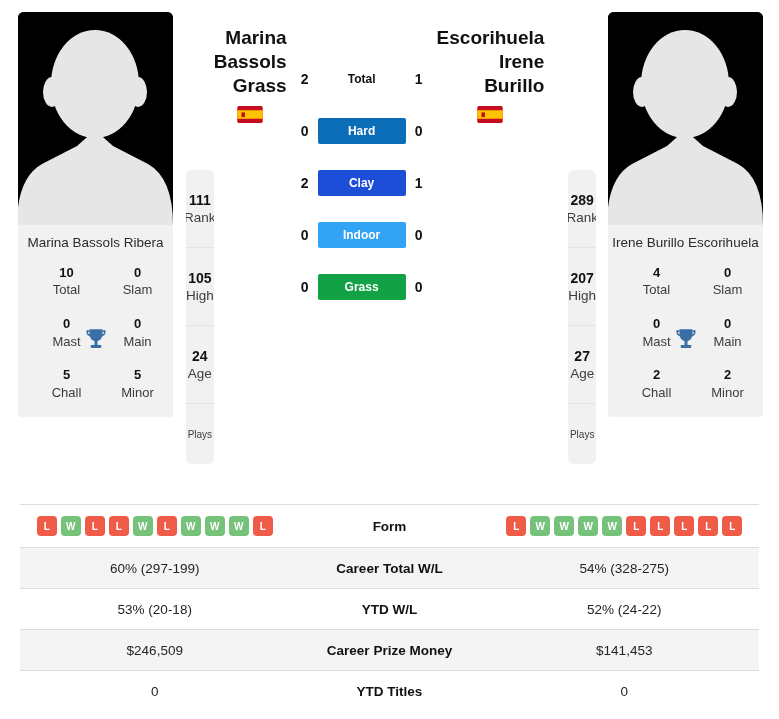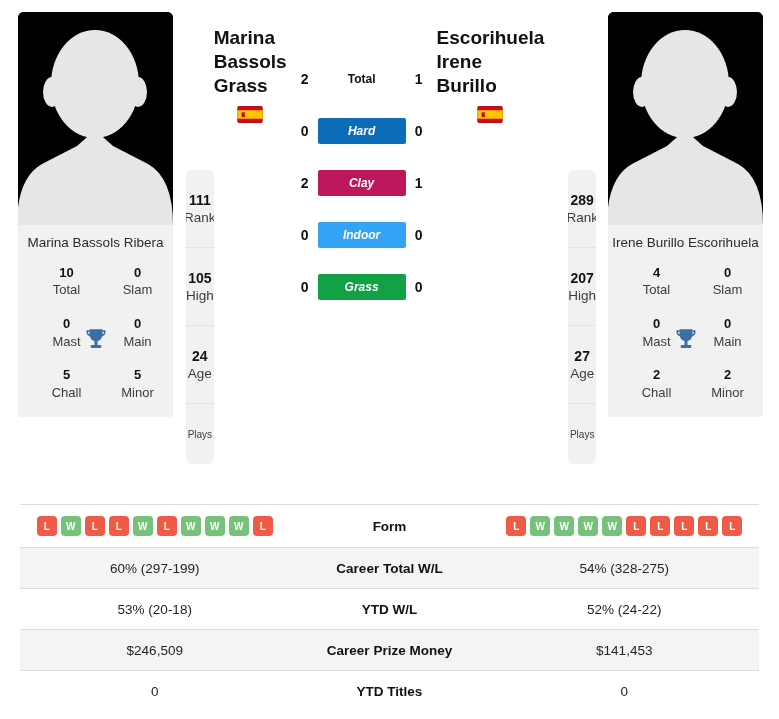--- a/index.html
+++ b/index.html
@@ -117,7 +117,7 @@
   .name-block {
     width: 150px;
     margin-top: 26px;
-    text-align: left;
+    text-align: right;
   }
   .name-block.left { margin-right: 0; }
   .pname {

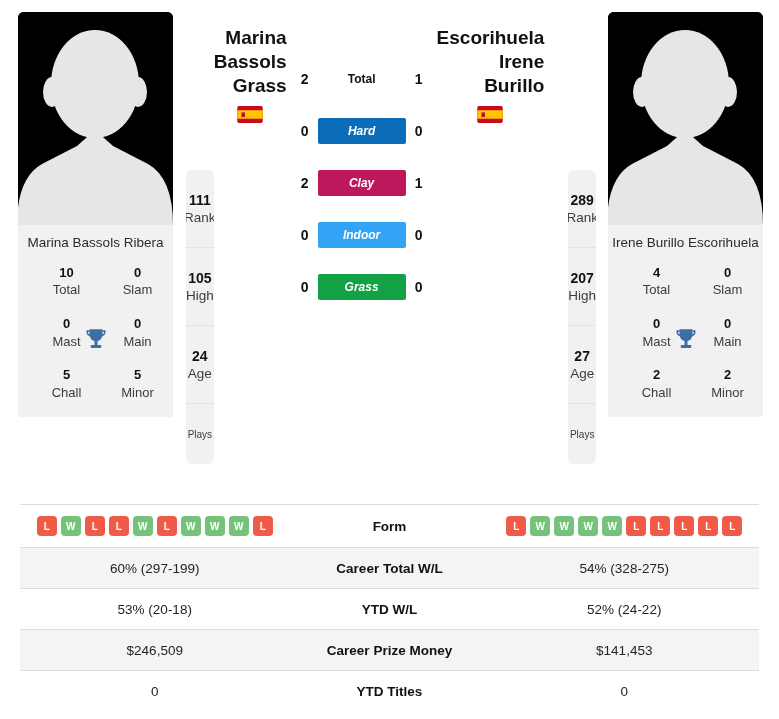--- a/index.html
+++ b/index.html
@@ -111,7 +111,7 @@
     border-radius: 2px;
   }
   .h2h-center.total { color: #111; background: transparent; }
-  .h2h-center.chip { color: #ffffff; font-style: italic; }
+  .h2h-center.chip { color: #ffffff; }
 
   
   .name-block {

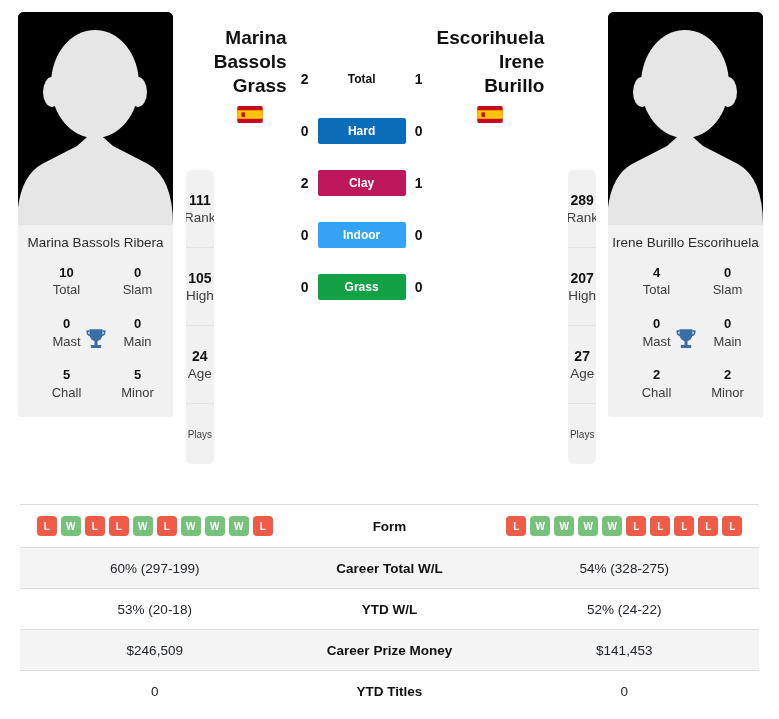--- a/index.html
+++ b/index.html
@@ -266,7 +266,7 @@
 
       <div class="h2h-row surface">
         <div class="h2h-score">2</div>
-        <div class="h2h-center chip" id="chip1" style="background: #be185d;">Clay</div>
+        <div class="h2h-center chip" id="chip1" style="background: #1d4ed8;">Clay</div>
         <div class="h2h-score">1</div>
       </div>
 

